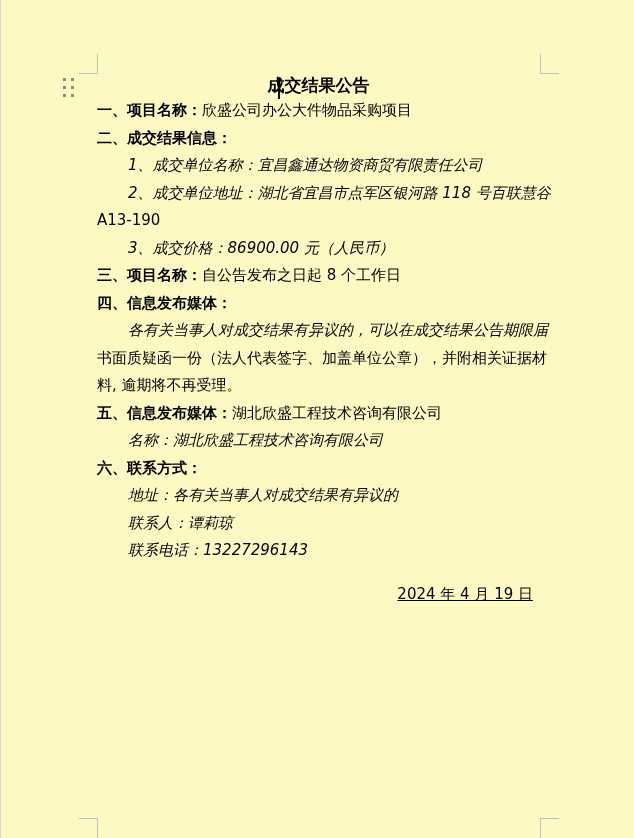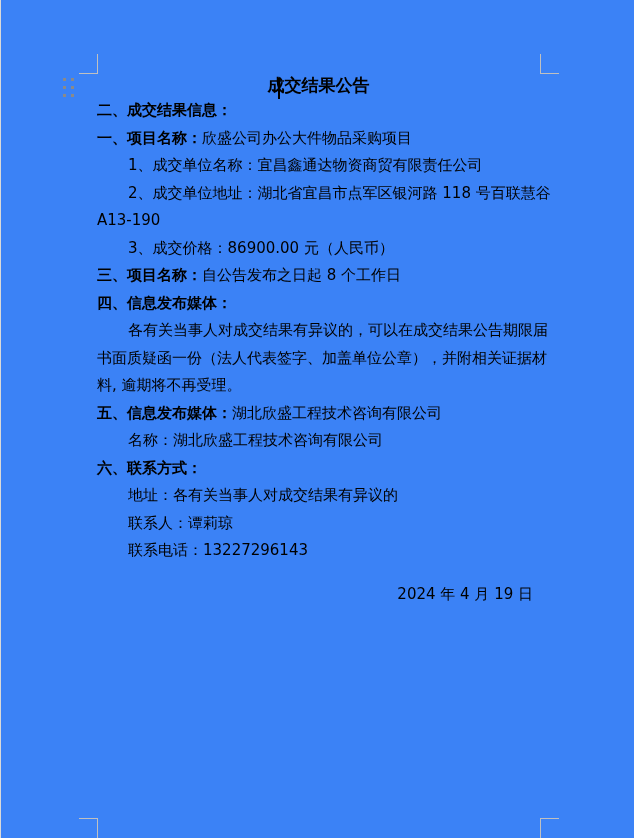--- a/index.html
+++ b/index.html
@@ -6,7 +6,7 @@
   .stage{
     position:relative;
     width:634px;height:838px;
-    background:#3b82f6;
+    background:#fef9c3;
     border-left:1px solid #d9d9d9;
     box-sizing:border-box;
     overflow:hidden;

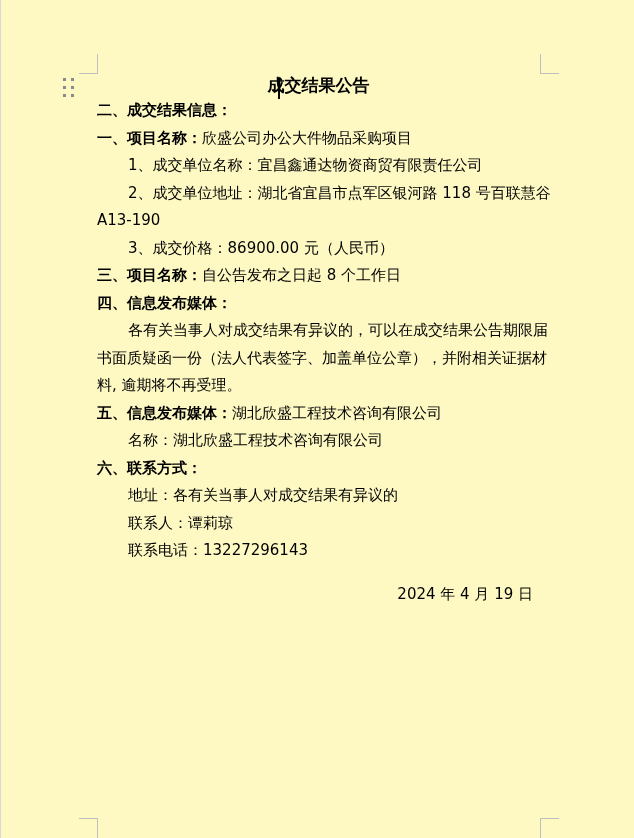--- a/index.html
+++ b/index.html
@@ -70,10 +70,10 @@
 
     <div class="body">
       <div class="line">
-        <span class="lbl">二、成交结果信息：</span><span class="txt"></span>
+        <span class="lbl">一、项目名称：</span><span class="txt">欣盛公司办公大件物品采购项目</span>
       </div>
       <div class="line">
-        <span class="lbl">一、项目名称：</span><span class="txt">欣盛公司办公大件物品采购项目</span>
+        <span class="lbl">二、成交结果信息：</span><span class="txt"></span>
       </div>
       <div class="line indent">
         <span class="txt">1、成交单位名称：宜昌鑫通达物资商贸有限责任公司</span>

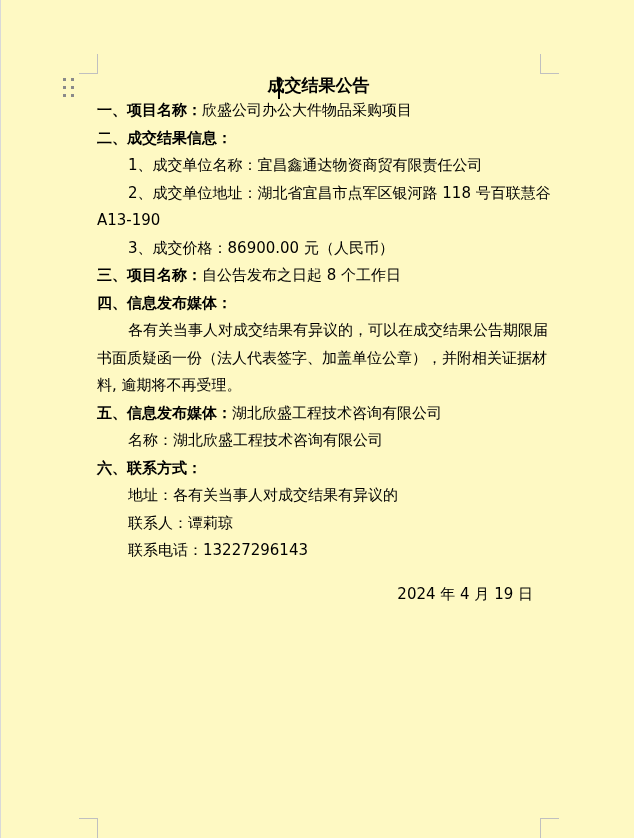--- a/index.html
+++ b/index.html
@@ -37,7 +37,7 @@
   .body{font-size:15px;}
   .line{line-height:27.5px;height:27.5px;white-space:nowrap;}
   .line .lbl{font-weight:bold;}
-  .line.indent{padding-left:31px;}
+  .line.indent{padding-left:31px;font-style:italic;}
   .spacer{height:16px;}
   .date-line{
     line-height:27.5px;height:27.5px;

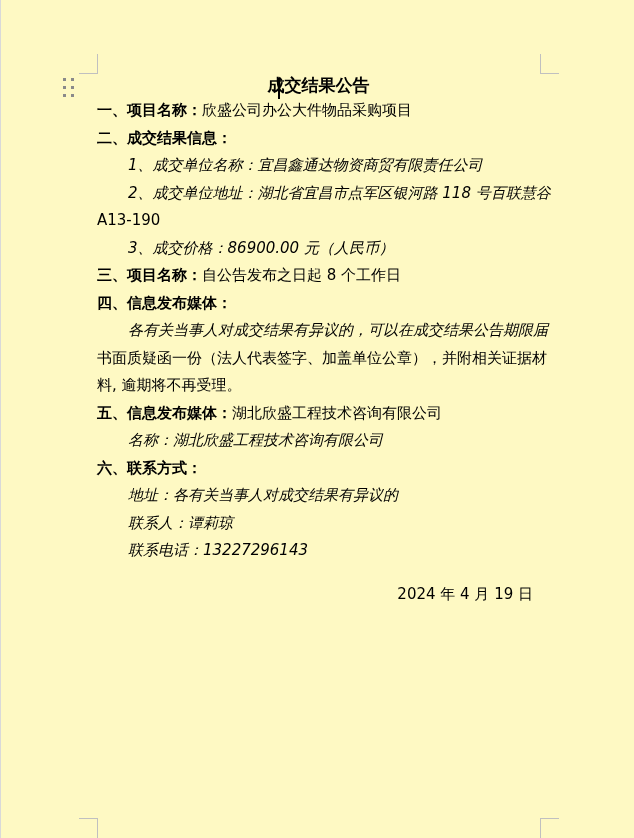--- a/index.html
+++ b/index.html
@@ -41,7 +41,7 @@
   .spacer{height:16px;}
   .date-line{
     line-height:27.5px;height:27.5px;
-    text-align:right;padding-right:7px;white-space:nowrap;
+    text-align:right;padding-right:7px;white-space:nowrap;text-decoration:underline;
   }
 </style>
 </head>

